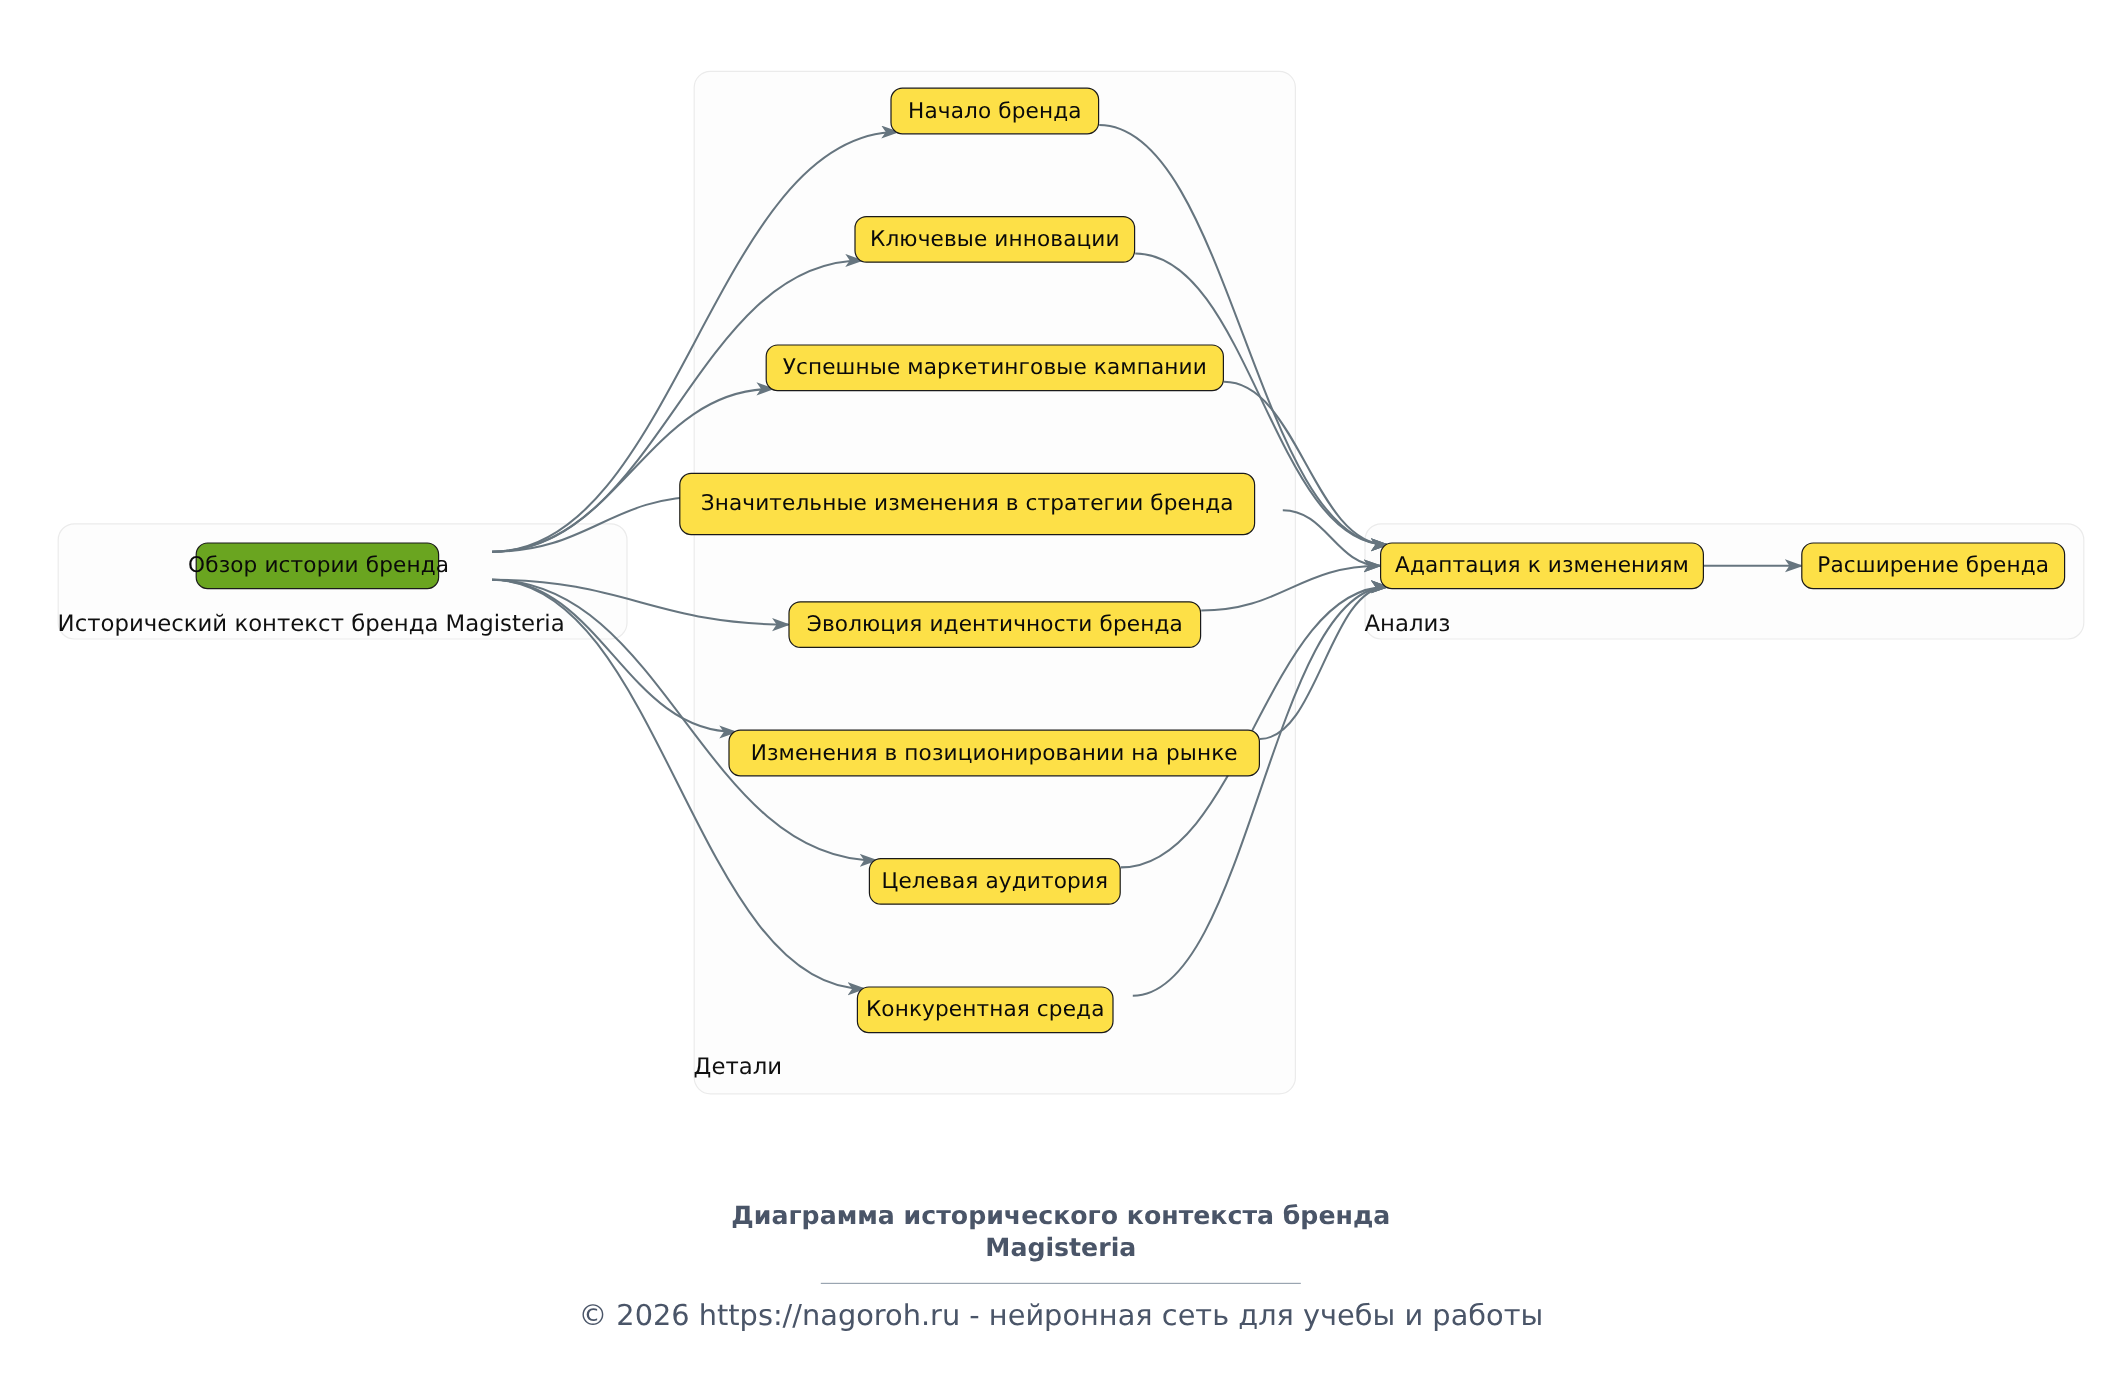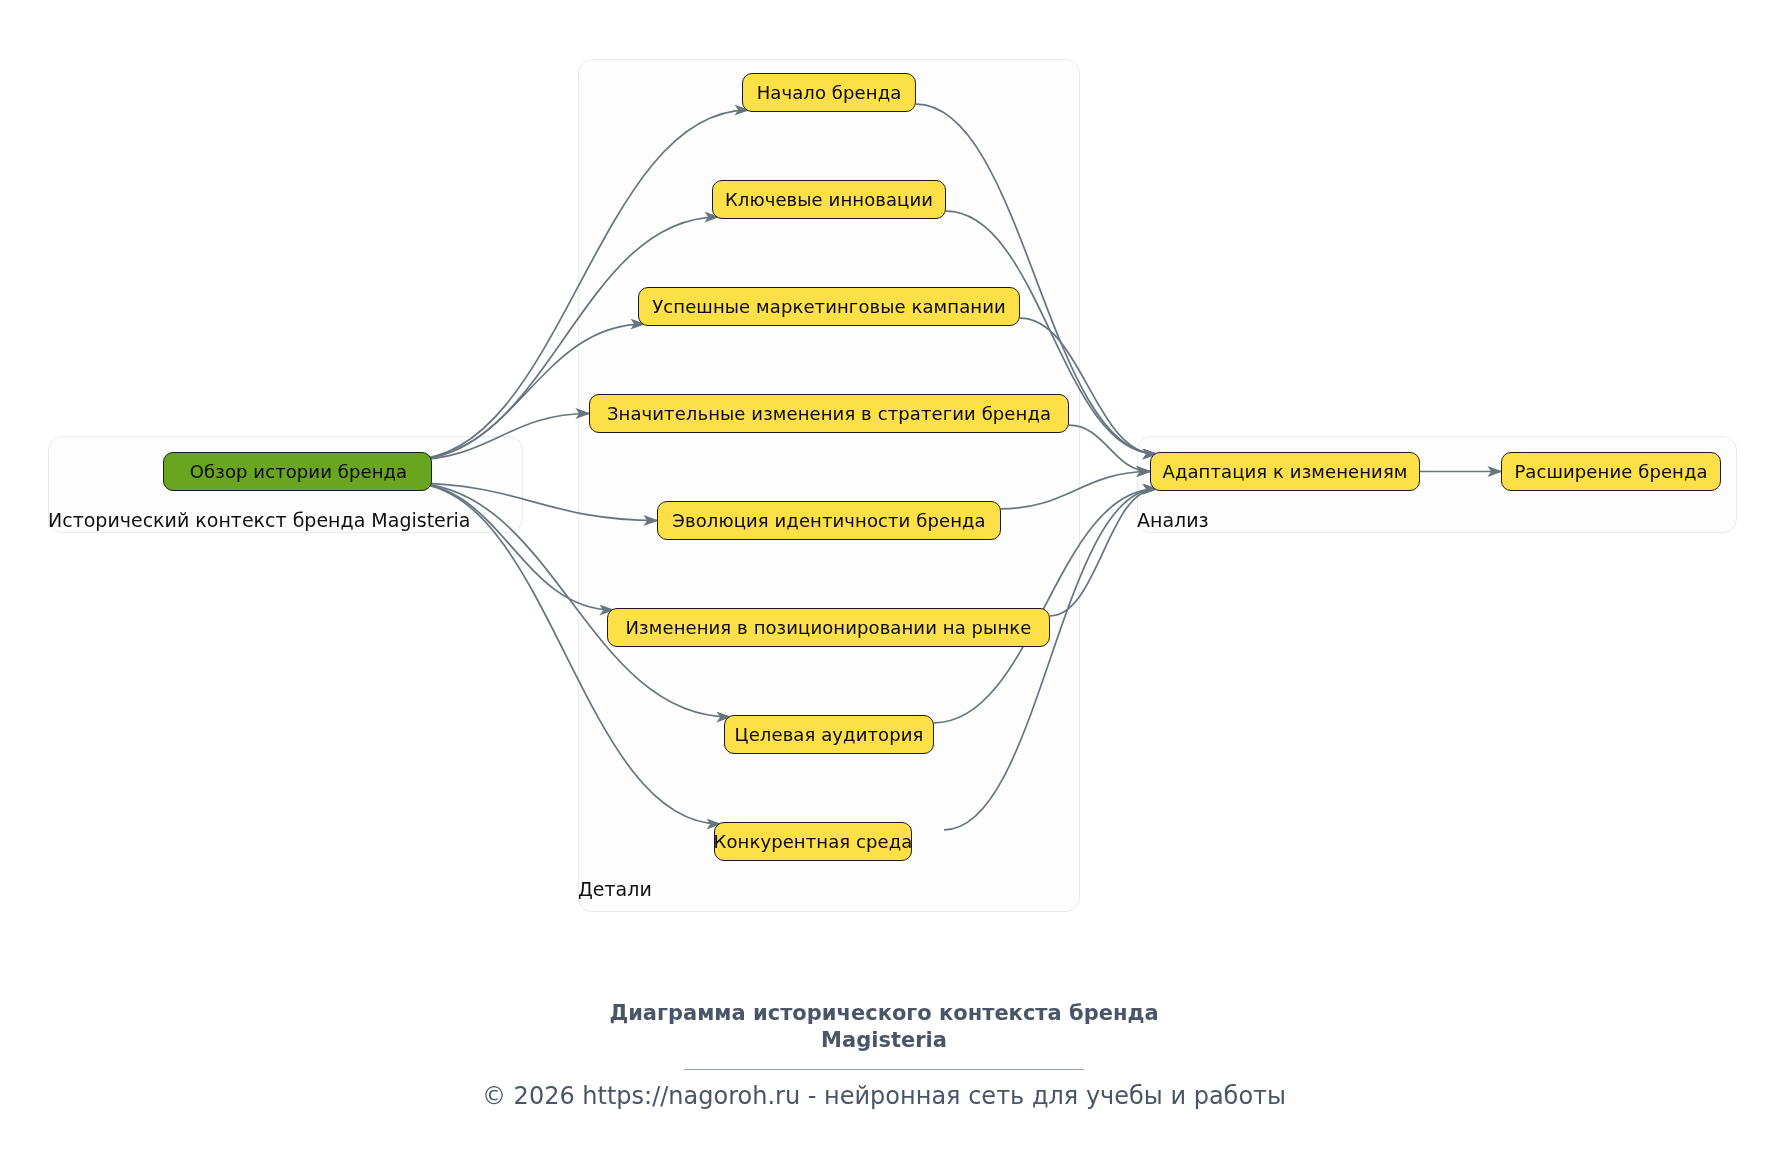--- a/index.html
+++ b/index.html
@@ -134,7 +134,7 @@
 
   <div class="node purple" style="left:638px; top:287px; width:382px; height:39px;">Успешные маркетинговые кампании</div>
 
-  <div class="node purple" style="left:589px; top:394px; width:480px; height:39px;">Значительные изменения в стратегии бренда</div>
+  <div class="node purple" style="left:566px; top:394px; width:480px; height:52px;">Значительные изменения в стратегии бренда</div>
 
   <div class="node purple" style="left:657px; top:501px; width:344px; height:39px;">Эволюция идентичности бренда</div>
 

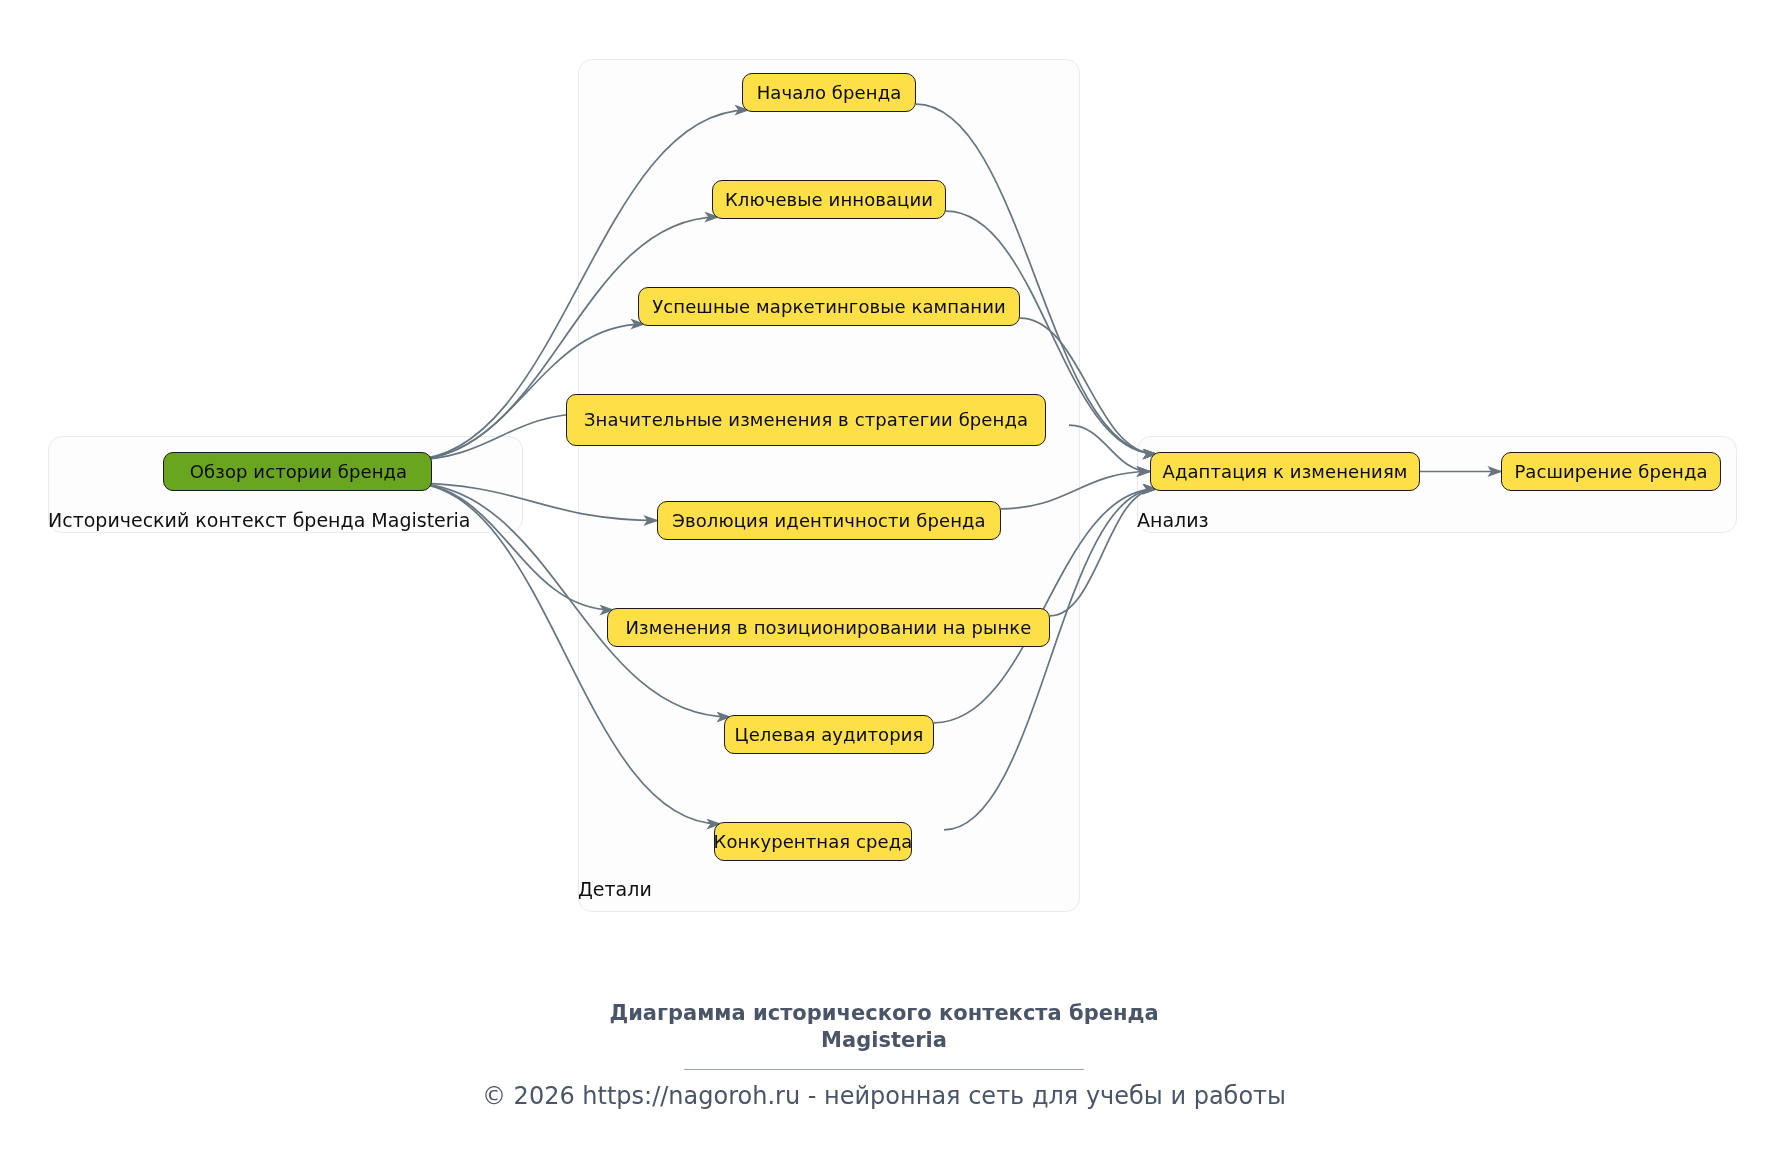--- a/index.html
+++ b/index.html
@@ -126,7 +126,7 @@
       </g>
   </svg>
 
-  <div class="node green" style="left:163px; top:452px; width:269px; height:39px;padding-left:16px;">Обзор истории бренда</div>
+  <div class="node green" style="left:163px; top:452px; width:203px; height:39px;padding-left:16px;">Обзор истории бренда</div>
 
   <div class="node purple" style="left:742px; top:73px; width:174px; height:39px;">Начало бренда</div>
 

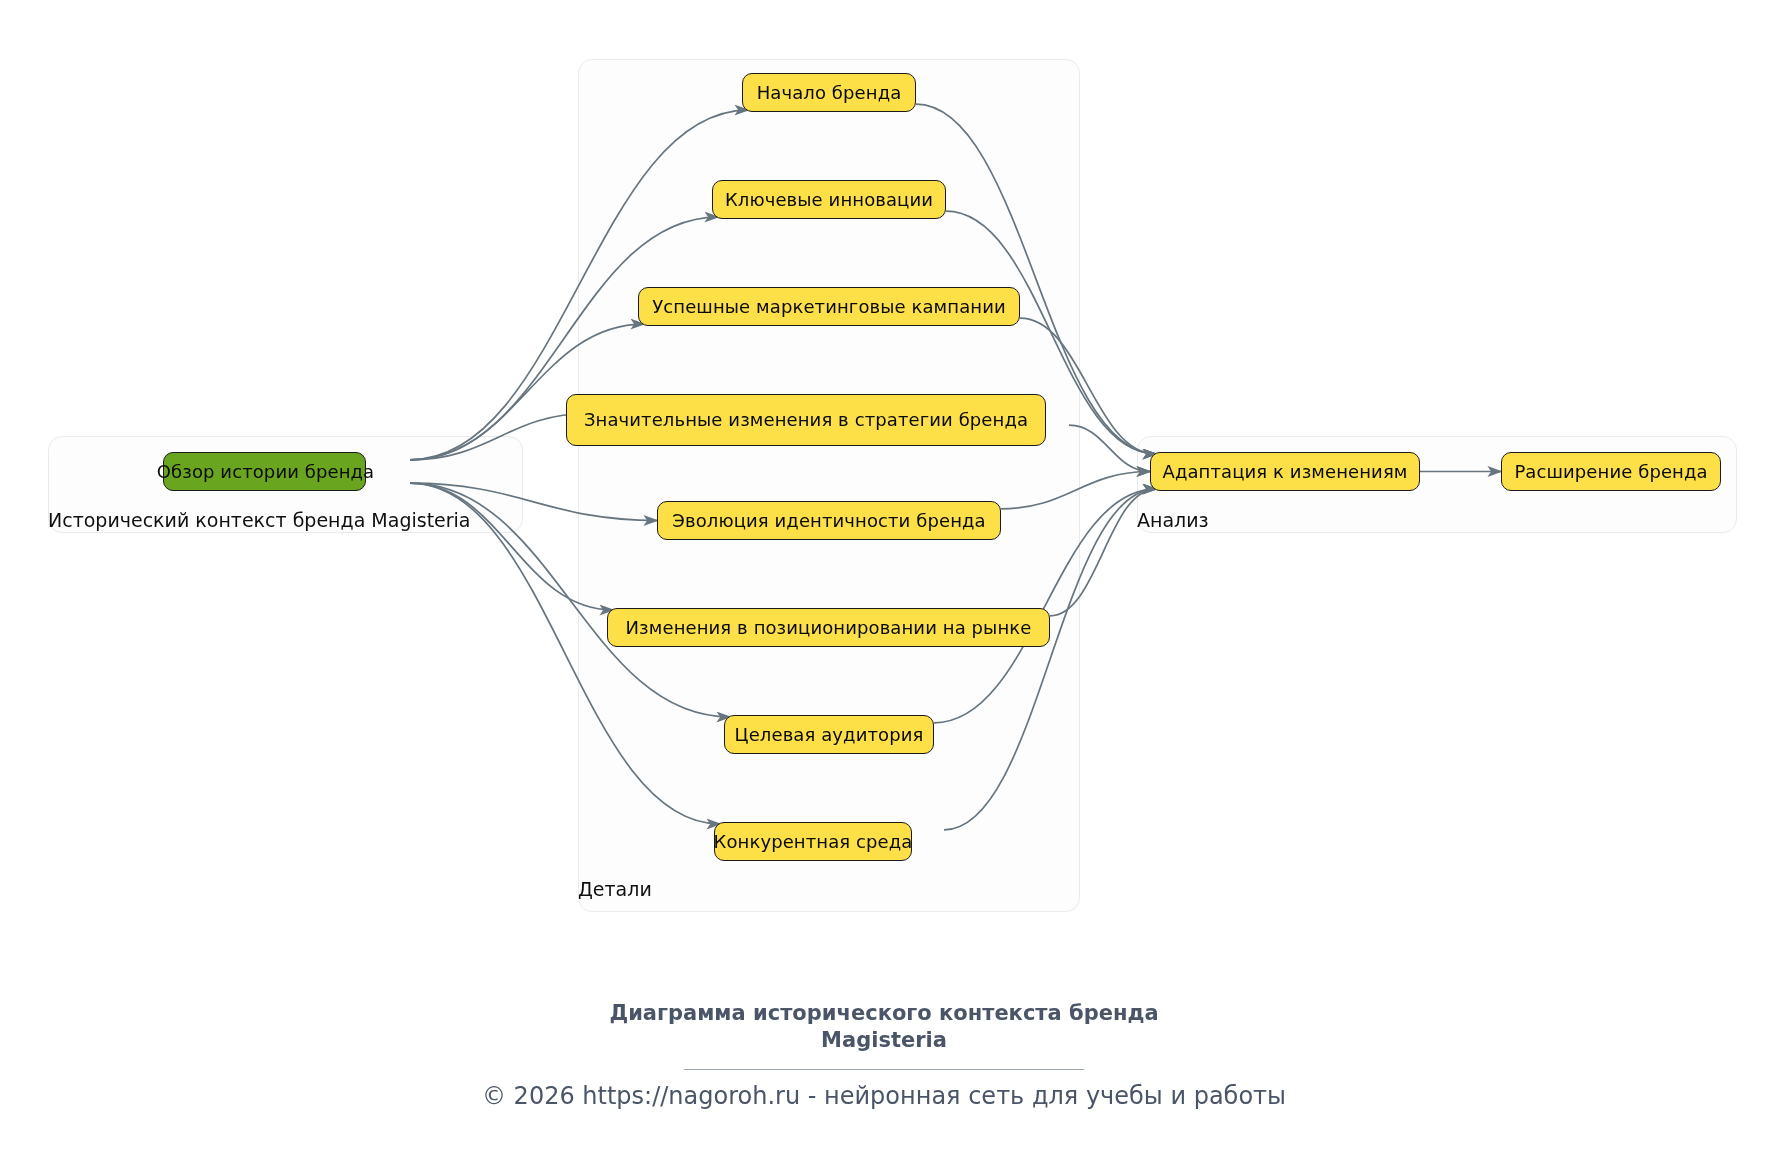--- a/index.html
+++ b/index.html
@@ -142,7 +142,7 @@
 
   <div class="node purple" style="left:724px; top:715px; width:210px; height:39px;">Целевая аудитория</div>
 
-  <div class="node purple" style="left:714px; top:822px; width:198px; height:39px;">Конкурентная среда</div>
+  <div class="node purple" style="left:714px; top:822px; width:214px; height:39px;">Конкурентная среда</div>
 
   <div class="node purple" style="left:1501px; top:452px; width:220px; height:39px;">Расширение бренда</div>
 

